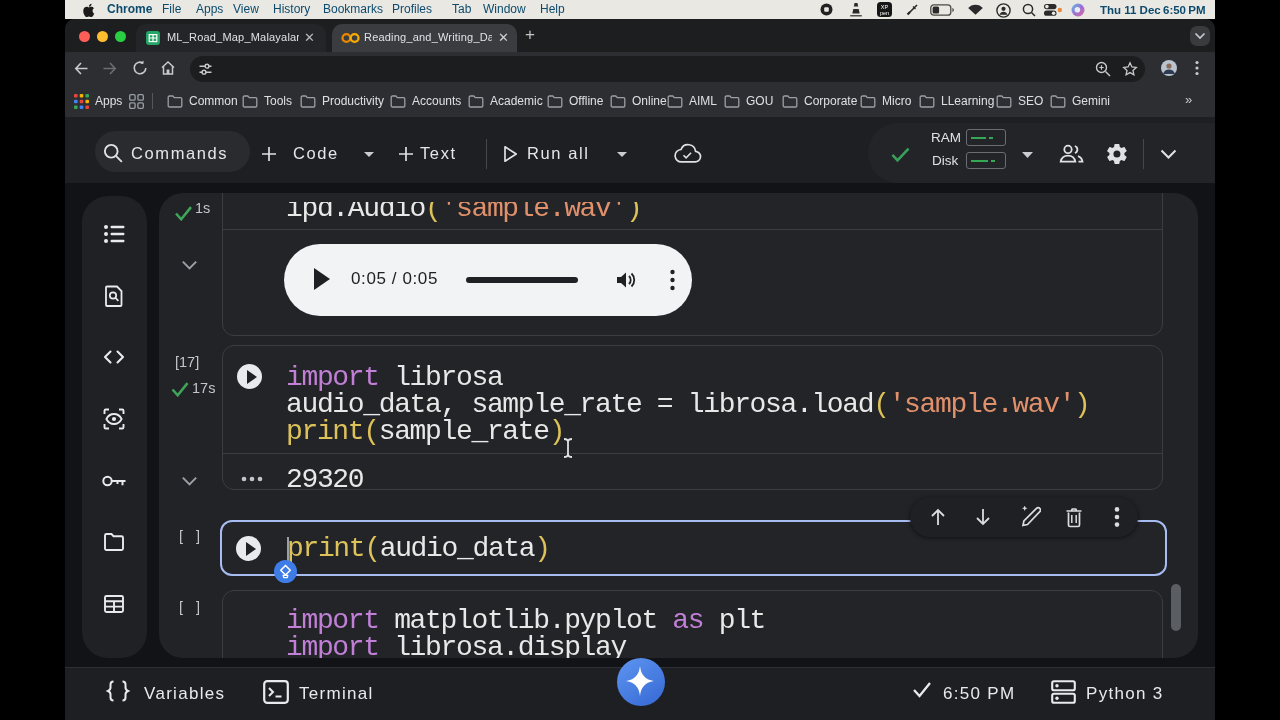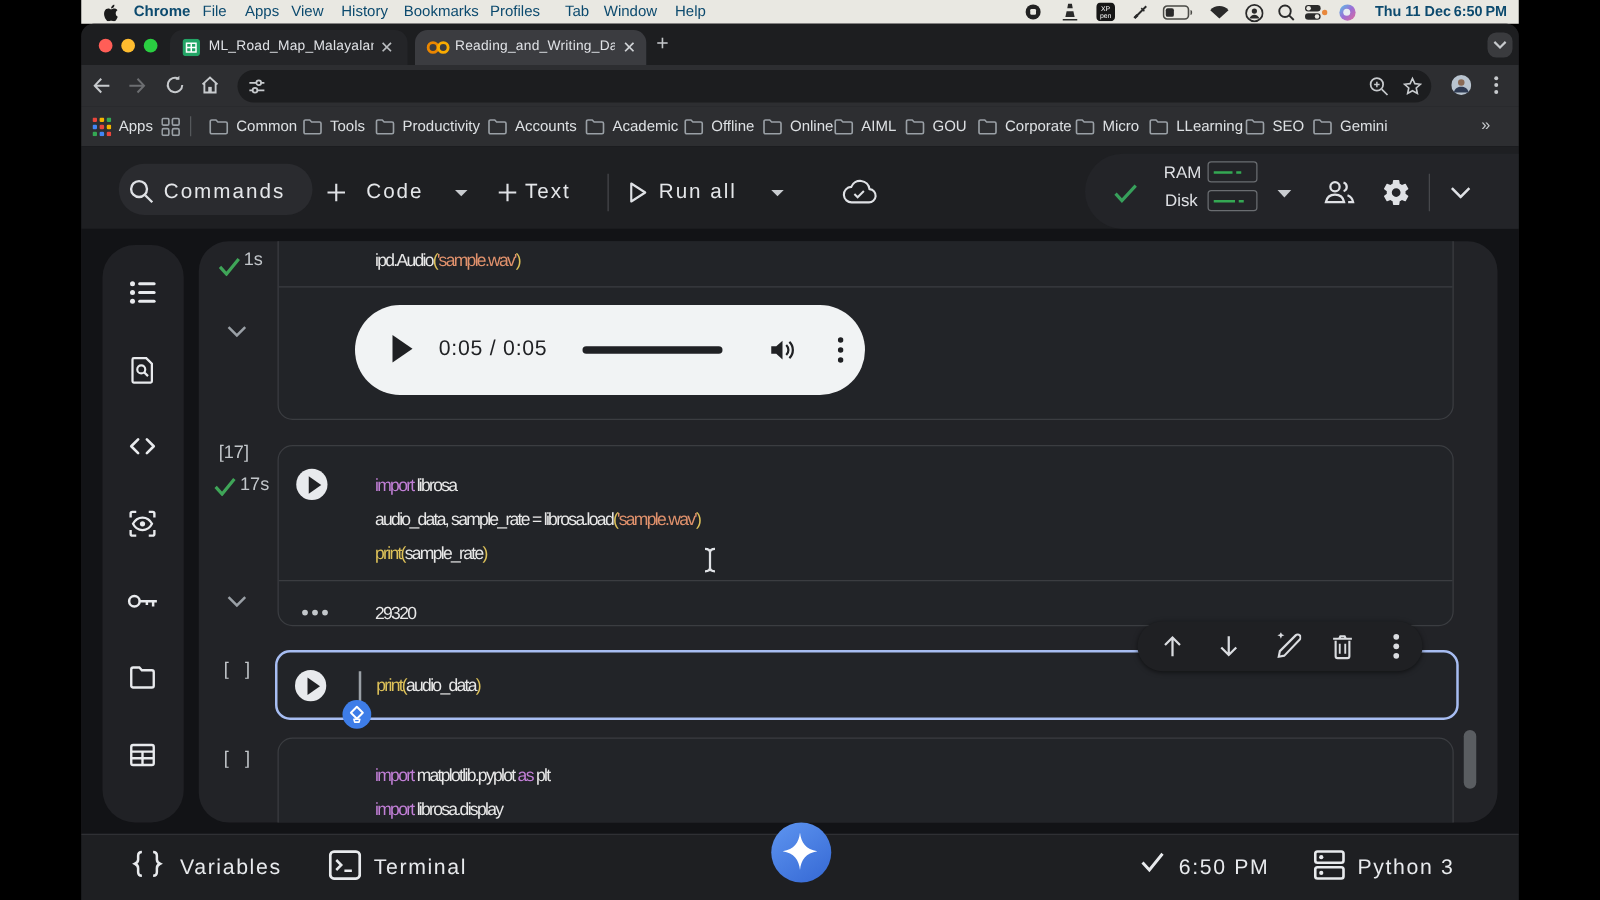--- a/index.html
+++ b/index.html
@@ -29,7 +29,7 @@
   #nbpanel { left:94px; top:76px; width:1039px; height:465px; background:#222327; border-radius:24px; overflow:hidden; }
   
   .cell { position:absolute; left:63px; width:941px; background:#222428; border:1px solid #3b3d41; border-radius:12px; }
-  .code { font-family:Liberation Sans, sans-serif; font-size:14px; letter-spacing:-1.35px; line-height:27px; color:#e8e8e8; white-space:pre;margin-left:14px; }
+  .code { font-family:Liberation Mono, monospace; font-size:28px; letter-spacing:-1.35px; line-height:27px; color:#e8e8e8; white-space:pre; }
   .kw { color:#c17fd6; } .str { color:#e0916c; } .yl { color:#ddc159; }
   .gutter { position:absolute; color:#c2c6ca; font-size:14.5px; }
   .playbtn { position:absolute; width:25px; height:25px; border-radius:50%; background:#e8eaed; }

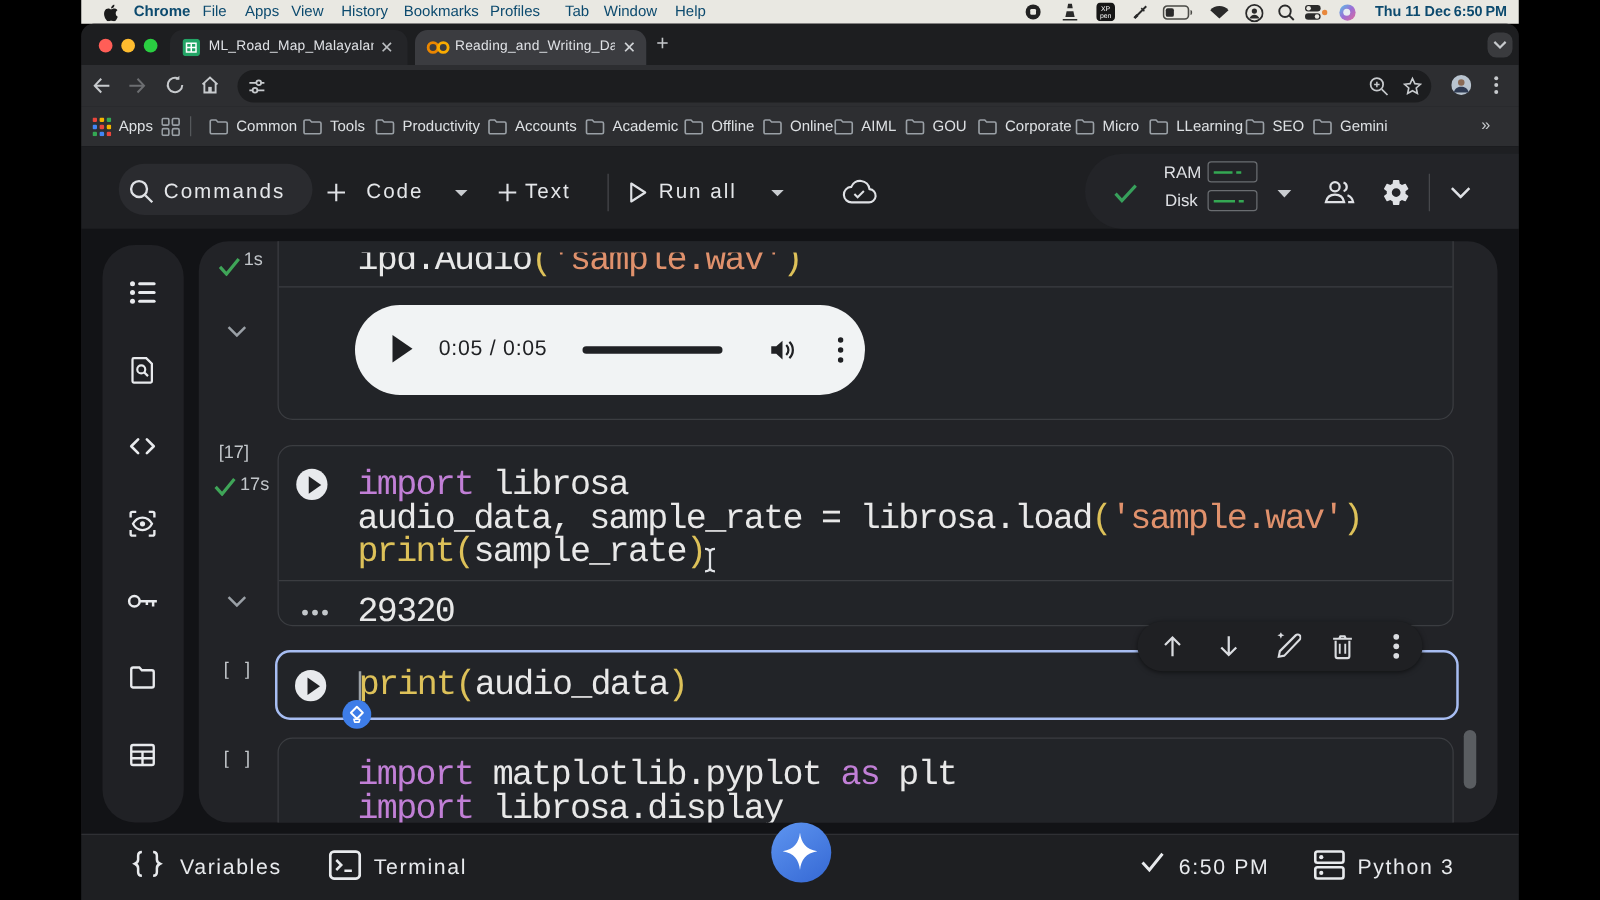--- a/index.html
+++ b/index.html
@@ -436,7 +436,7 @@
           </div>
         </div>
 
-        <div class="cell" style="top:163px;height:145px;">
+        <div class="cell" style="top:152px;height:145px;">
           <div class="playbtn" style="left:14px;top:18px;"></div>
           <div class="code" style="position:absolute;left:63px;top:18px;"><span class="kw">import</span> librosa
 audio_data, sample_rate = librosa.load<span class="yl">(</span><span class="str">'sample.wav'</span><span class="yl">)</span>

